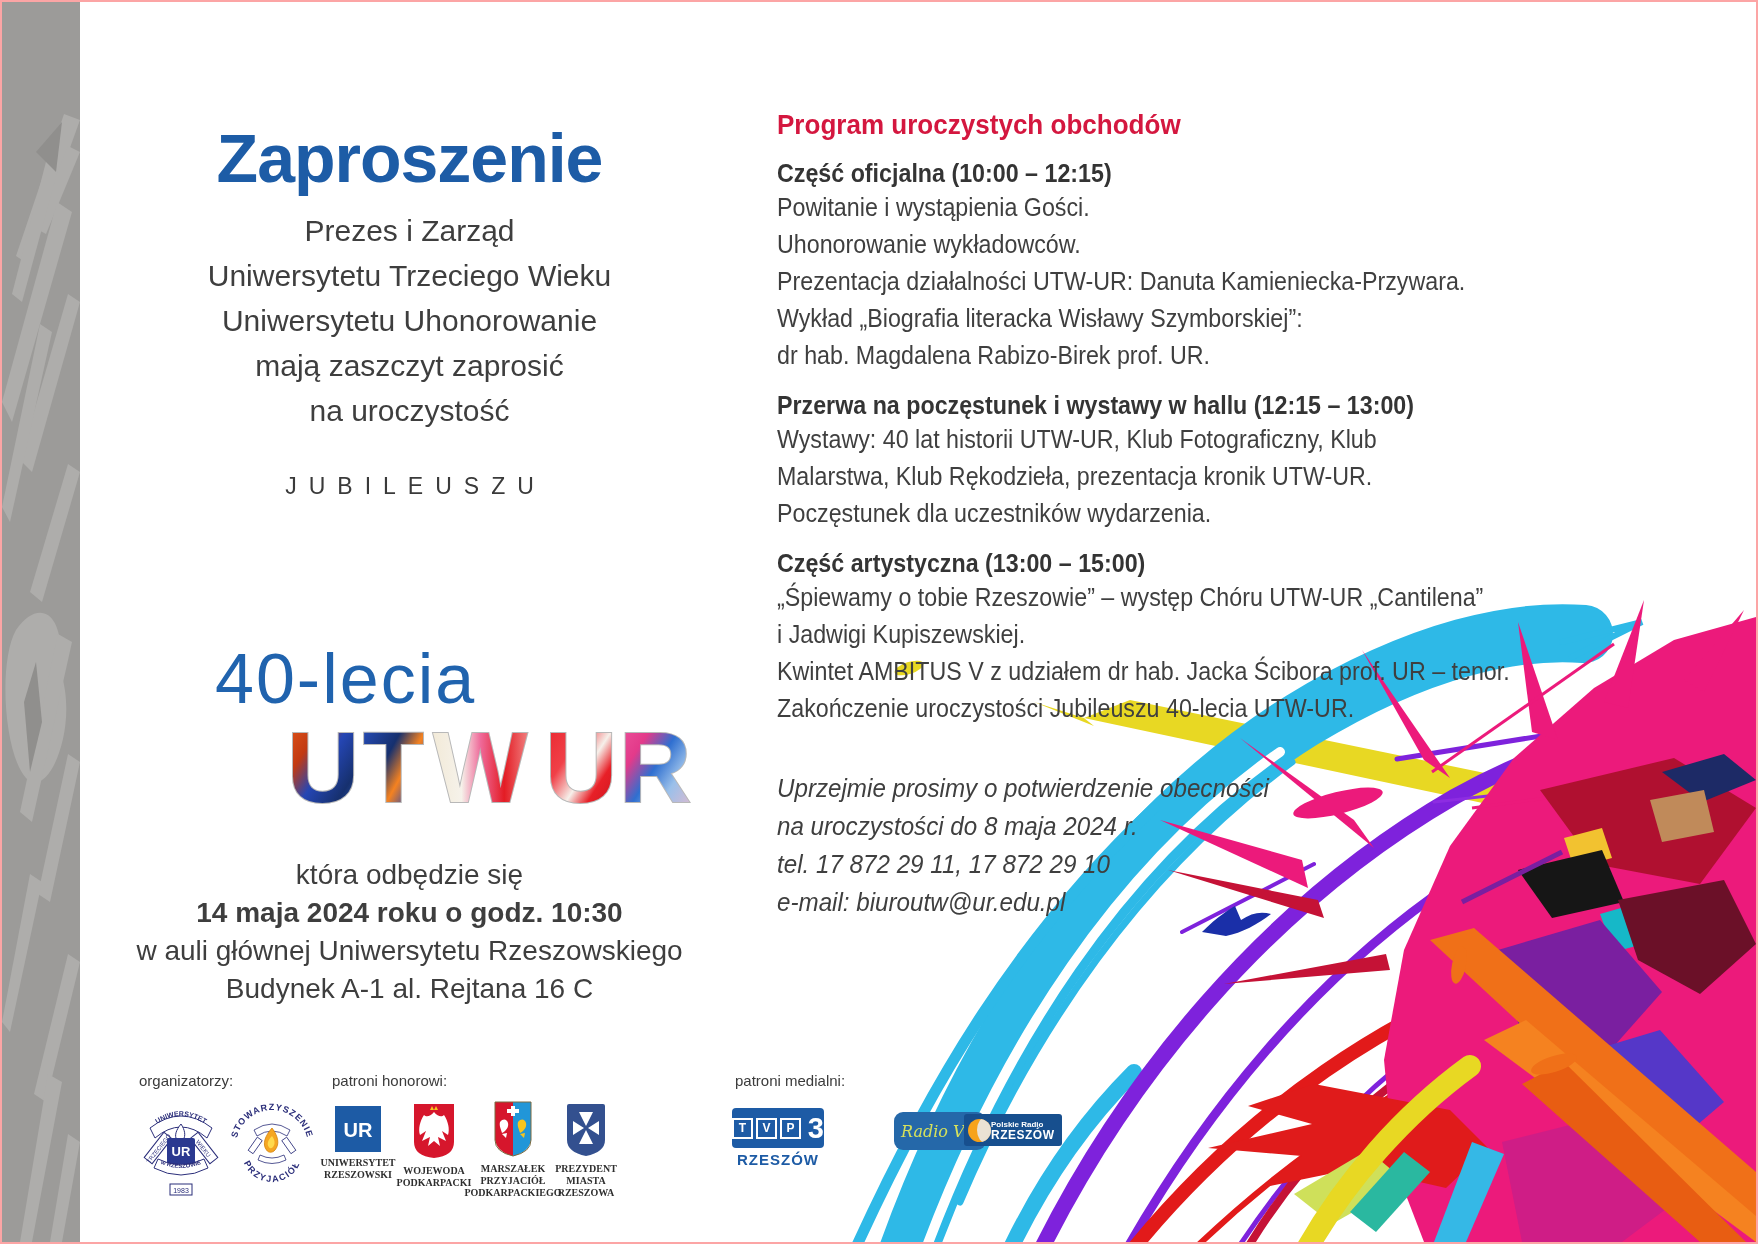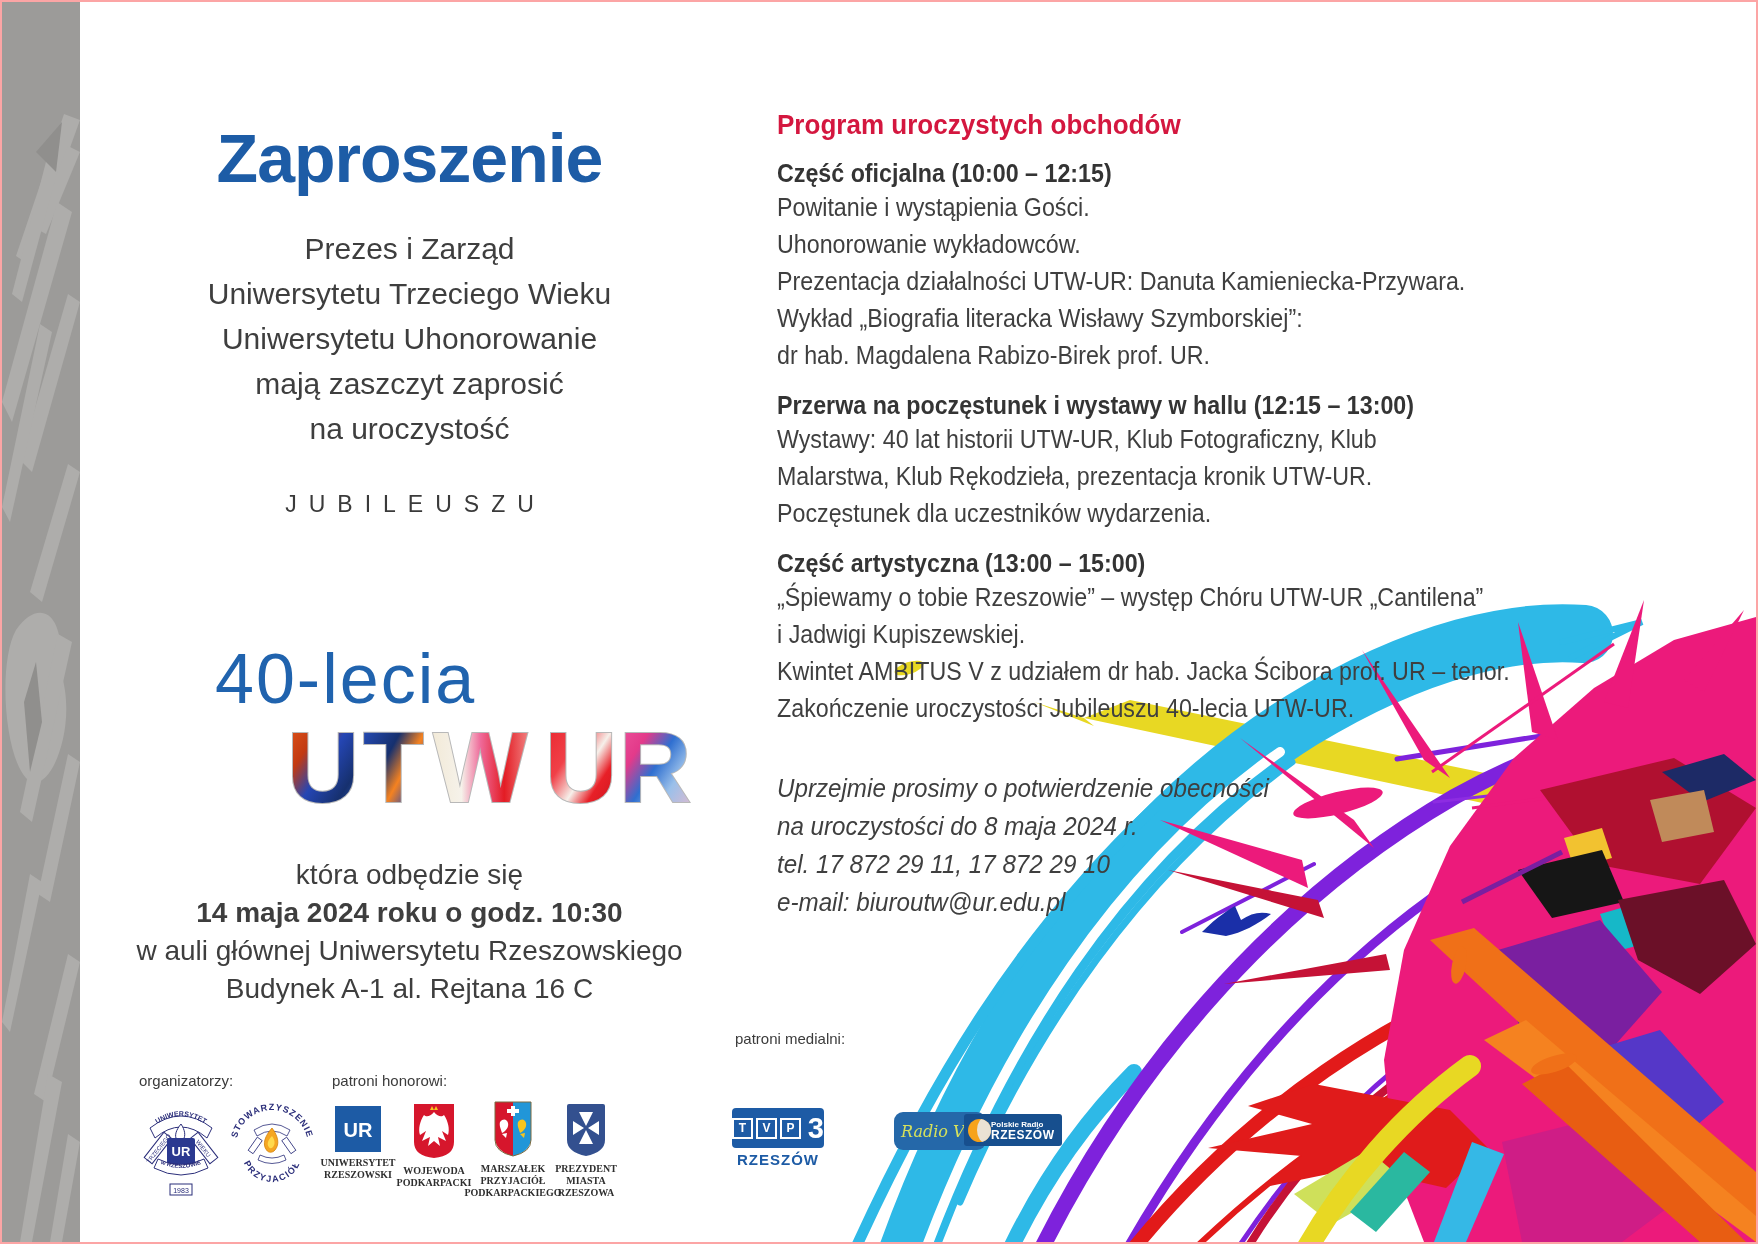--- a/index.html
+++ b/index.html
@@ -13,7 +13,7 @@
   .left-col{position:absolute;left:85px;top:118px;width:645px;text-align:center;
     color:#3e3e3e;z-index:2;}
   .main-title{font-size:68px;line-height:76px;font-weight:bold;color:#1d5ca6;letter-spacing:-1px;}
-  .intro{margin-top:30px;font-size:30px;line-height:45px;}
+  .intro{margin-top:12px;font-size:30px;line-height:45px;}
   .jubilee{margin-top:36px;font-size:23px;line-height:34px;letter-spacing:12px;text-indent:12px;color:#3a3a3a;}
   .forty{position:absolute;left:213px;top:642px;font-size:70px;line-height:70px;
     color:#2063ae;letter-spacing:2px;z-index:2;}

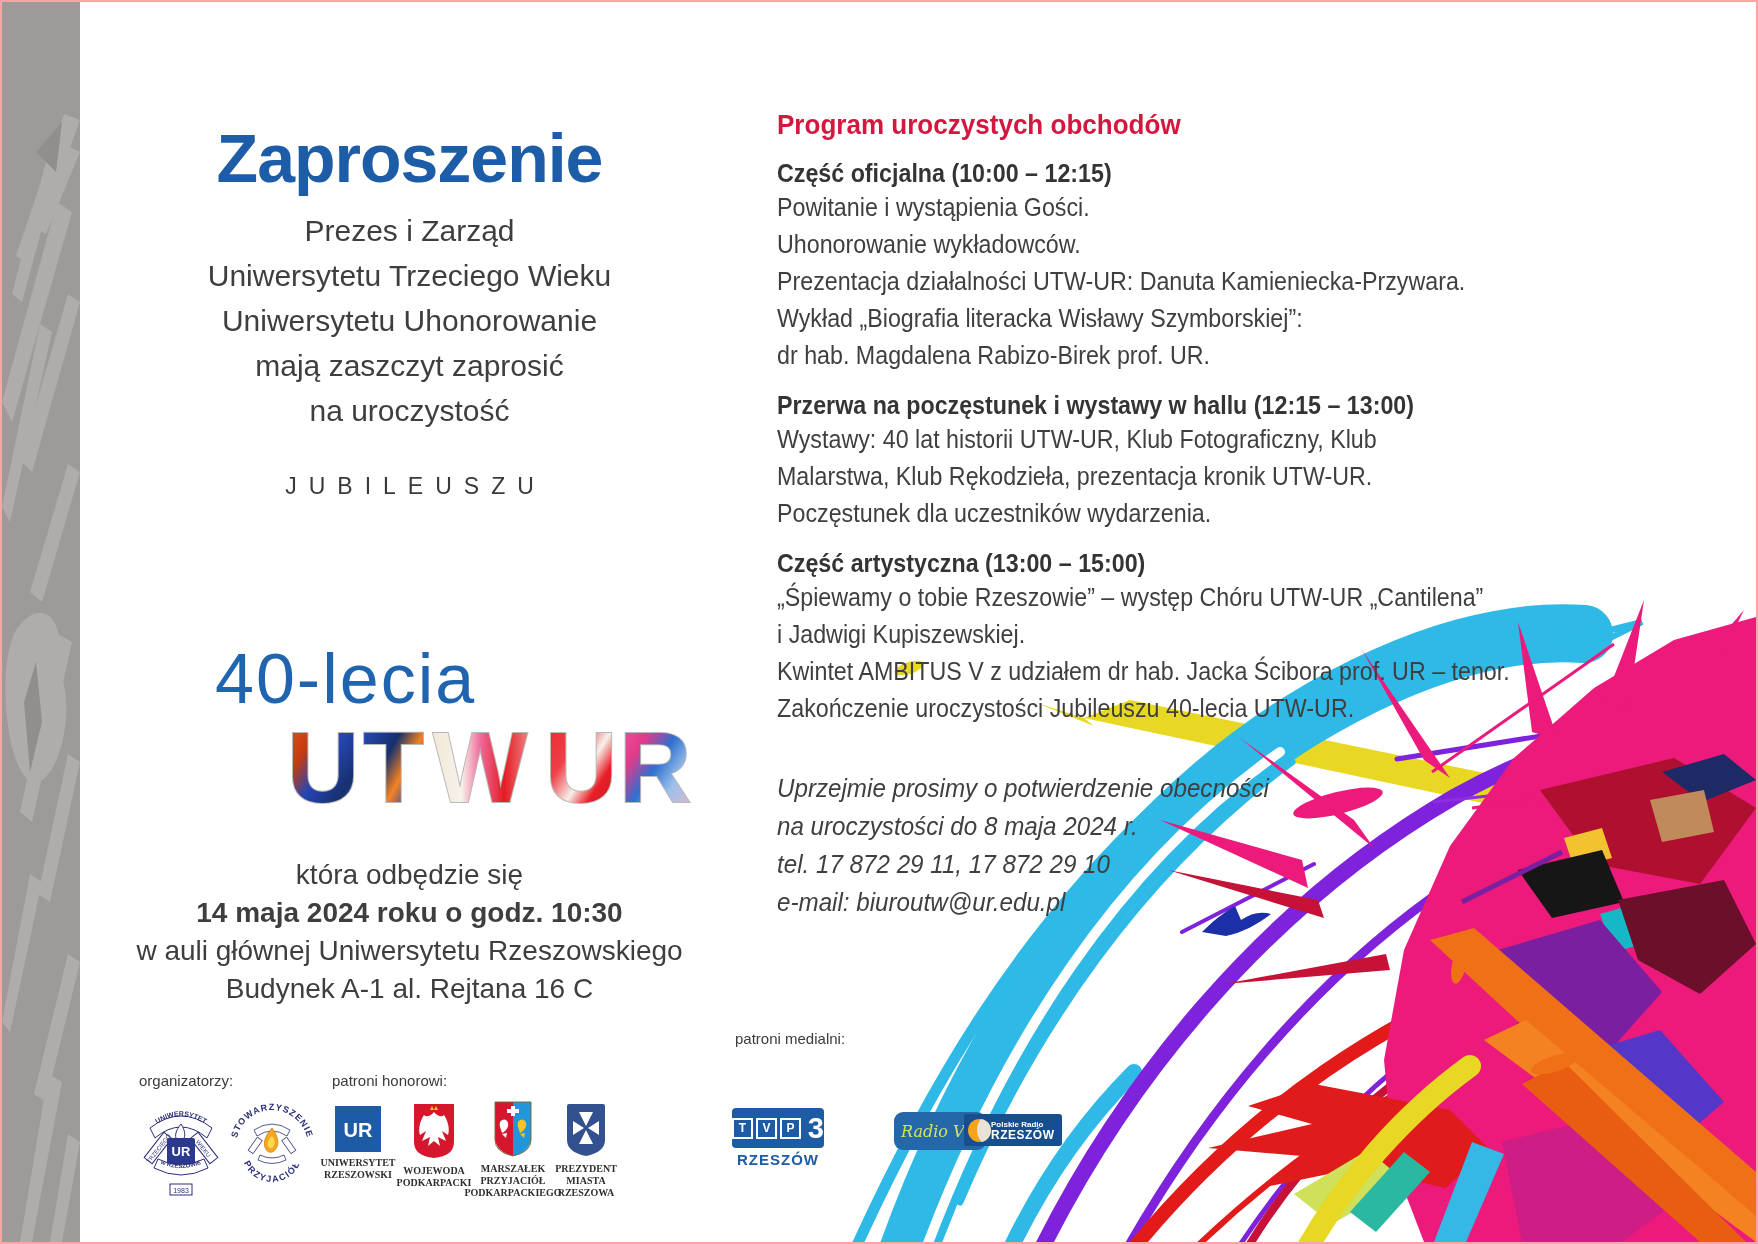--- a/index.html
+++ b/index.html
@@ -265,7 +265,7 @@
 
   <div class="f-label" style="left:137px;top:1070px;">organizatorzy:</div>
   <div class="f-label" style="left:330px;top:1070px;">patroni honorowi:</div>
-  <div class="f-label" style="left:733px;top:1028px;">patroni medialni:</div>
+  <div class="f-label" style="left:733px;top:1070px;">patroni medialni:</div>
 
   <div class="f-item" style="left:138px;top:1094px;">
     <svg width="82" height="100" viewBox="0 0 82 100">

